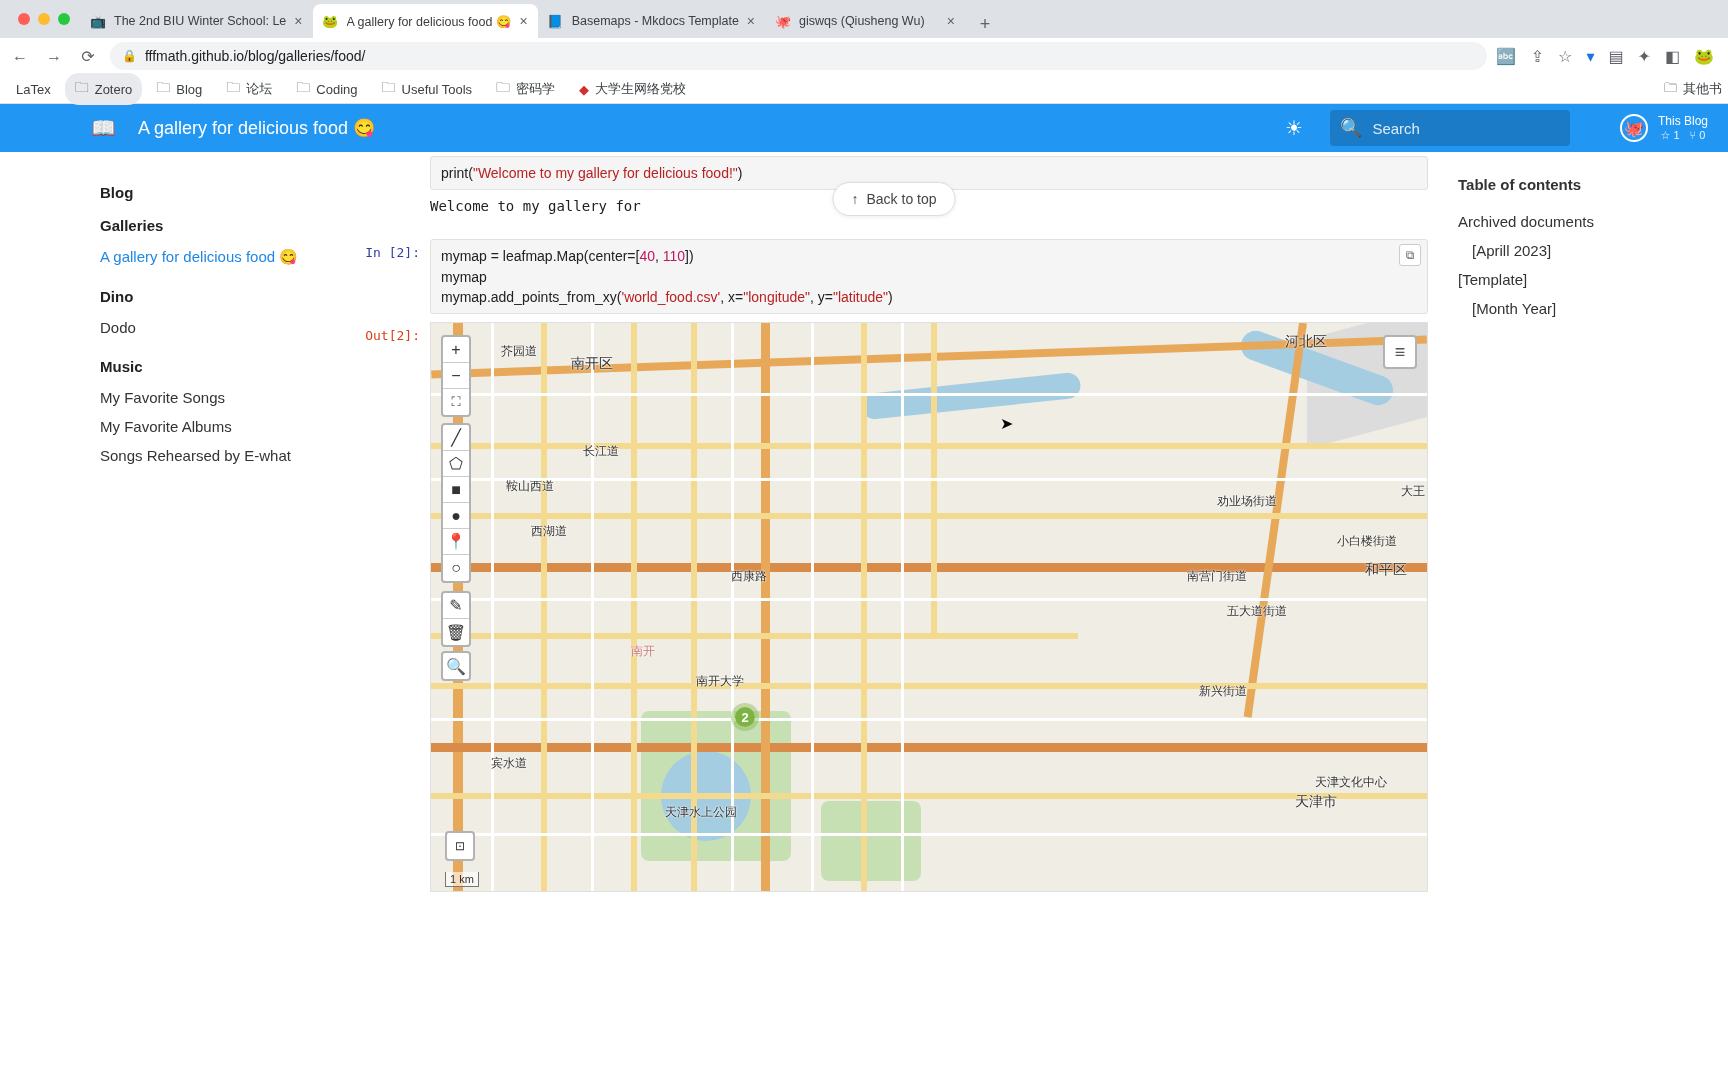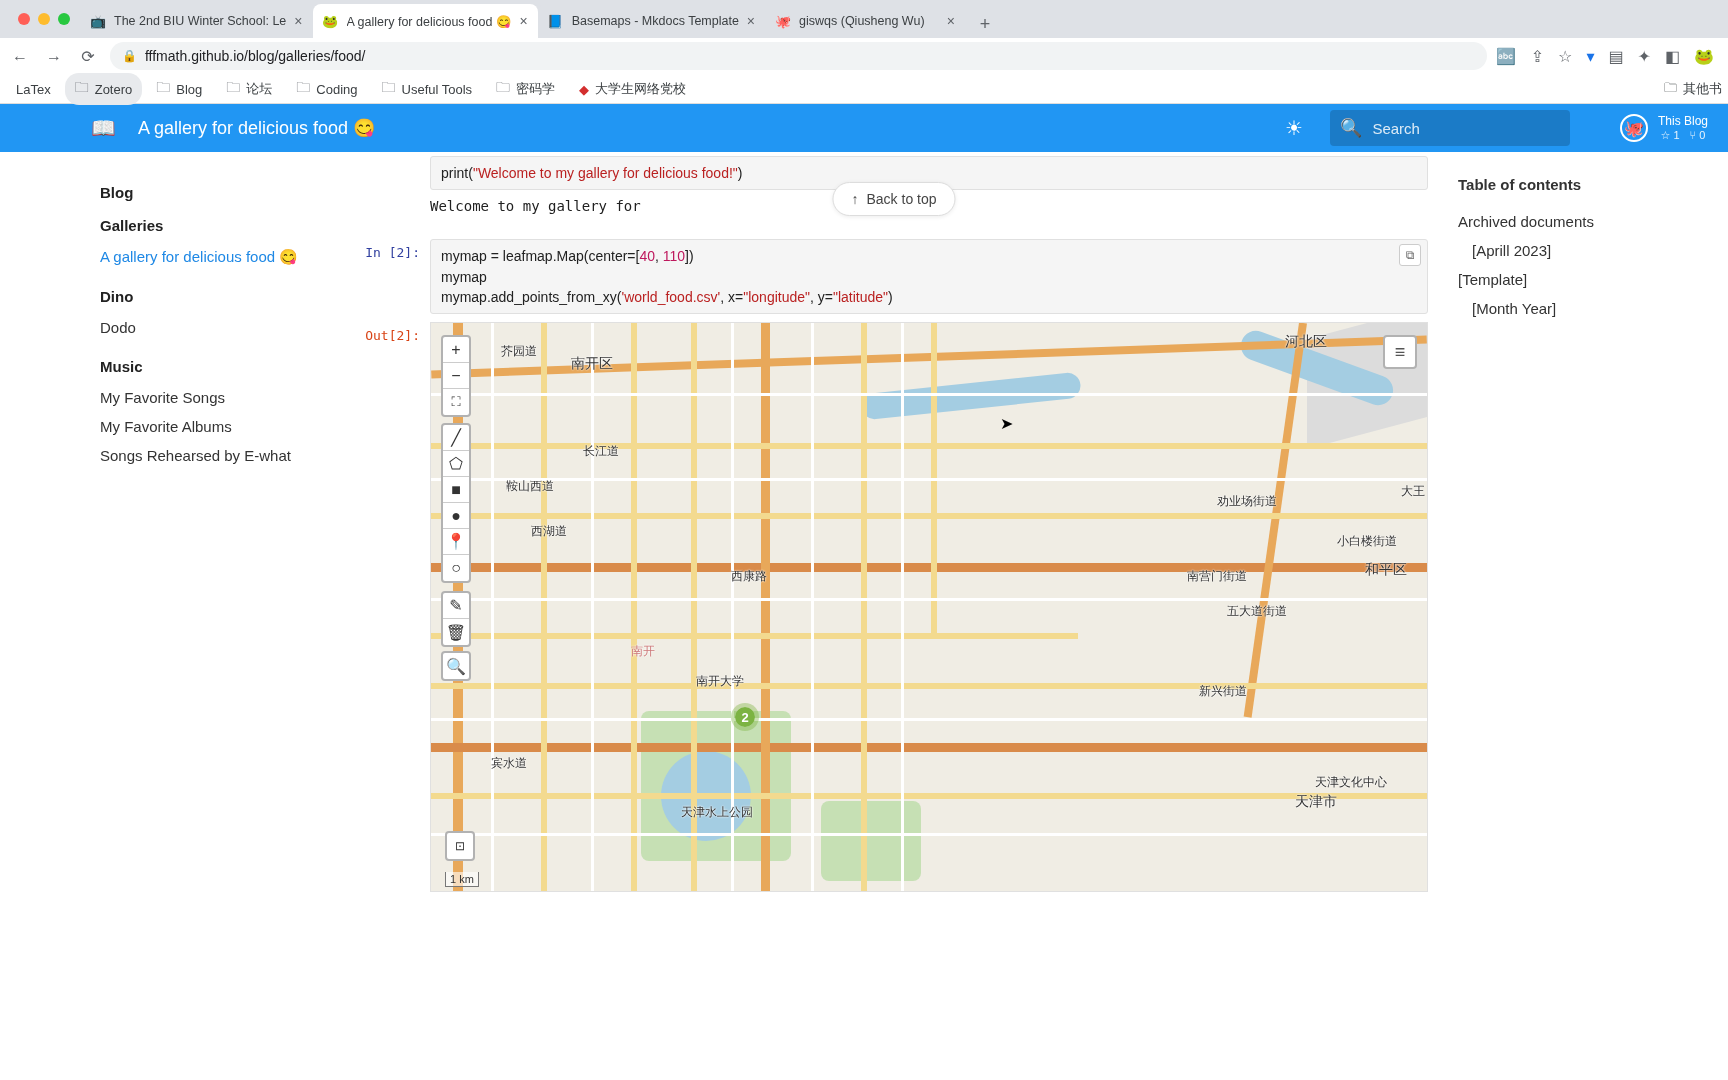--- a/index.html
+++ b/index.html
@@ -289,7 +289,7 @@
         <div class="label" style="left:100px;top:200px">西湖道</div>
         <div class="label" style="left:200px;top:320px;color:#c77">南开</div>
         <div class="label" style="left:265px;top:350px">南开大学</div>
-        <div class="label" style="left:250px;bottom:70px">天津水上公园</div>
+        <div class="label" style="left:234px;bottom:70px">天津水上公园</div>
         <div class="label big" style="right:90px;bottom:80px">天津市</div>
         <div class="label" style="right:40px;bottom:100px">天津文化中心</div>
         <div class="label" style="left:60px;top:432px">宾水道</div>

